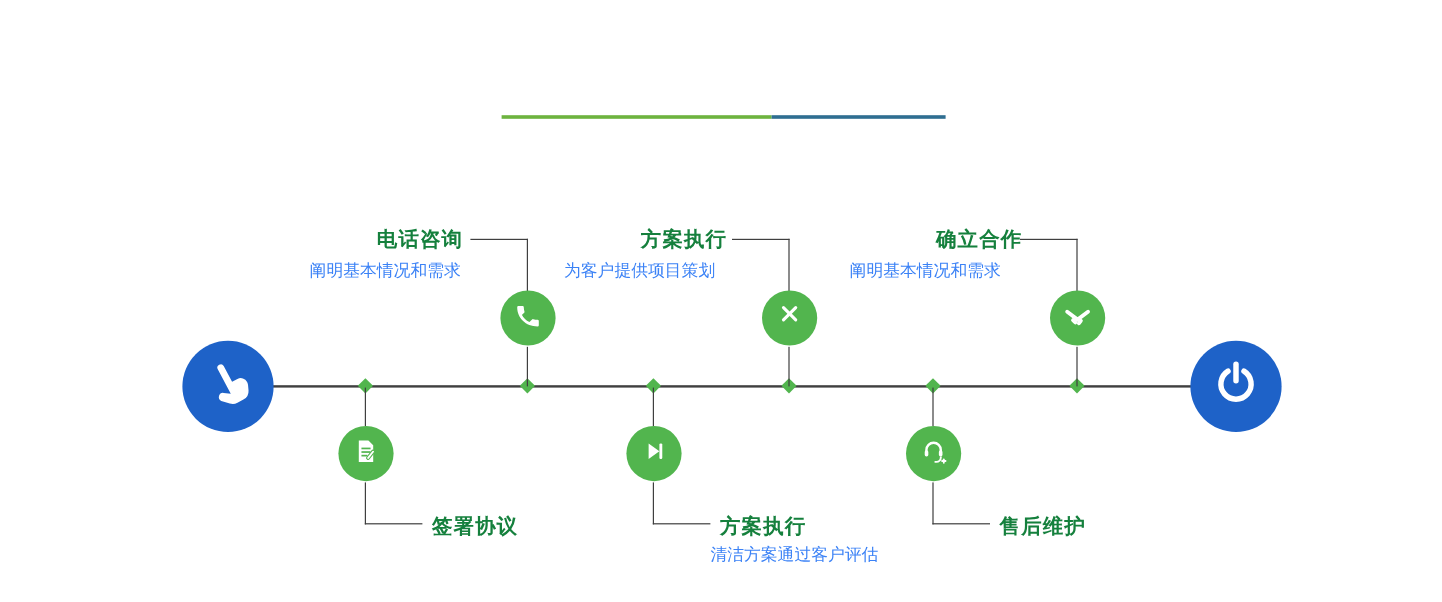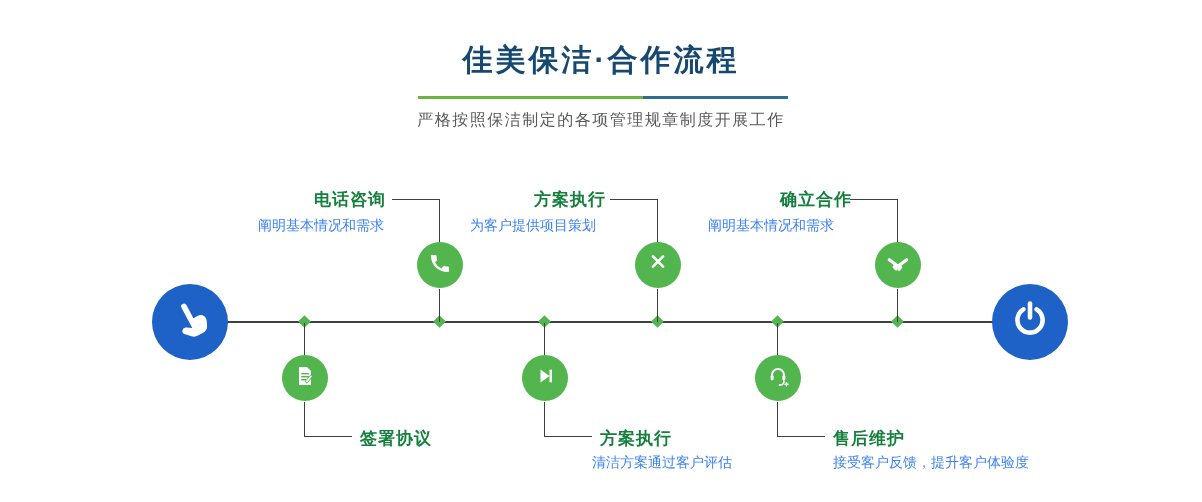--- a/index.html
+++ b/index.html
@@ -58,7 +58,6 @@
 
 <div class="stage">
 
-  <div class="title">佳美保洁·合作流程</div>
   <div class="divider">
     <div class="seg-green"></div>
     <div class="seg-blue"></div>

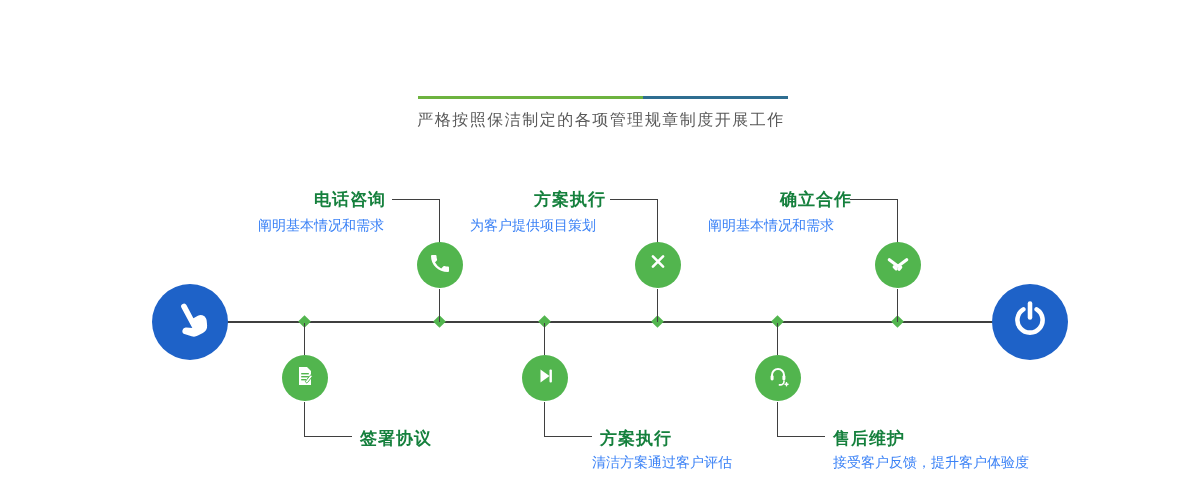--- a/index.html
+++ b/index.html
@@ -62,7 +62,6 @@
     <div class="seg-green"></div>
     <div class="seg-blue"></div>
   </div>
-  <div class="subtitle">严格按照保洁制定的各项管理规章制度开展工作</div>
 
   <div class="main-line"></div>
 

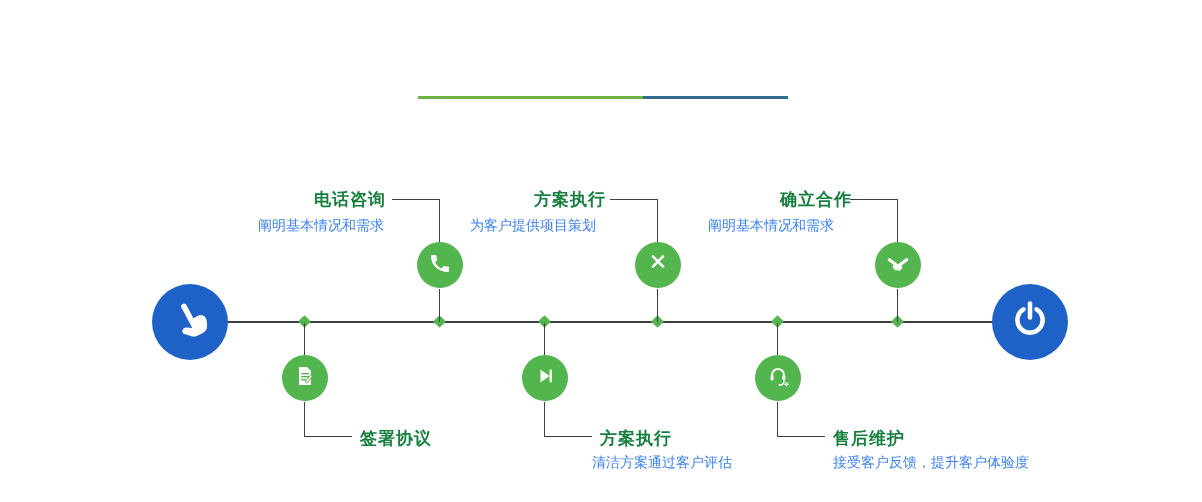--- a/index.html
+++ b/index.html
@@ -185,7 +185,6 @@
     </span>
   </div>
   <div class="step-title bt3">售后维护</div>
-  <div class="step-desc bd3">接受客户反馈，提升客户体验度</div>
 
 </div>
 

